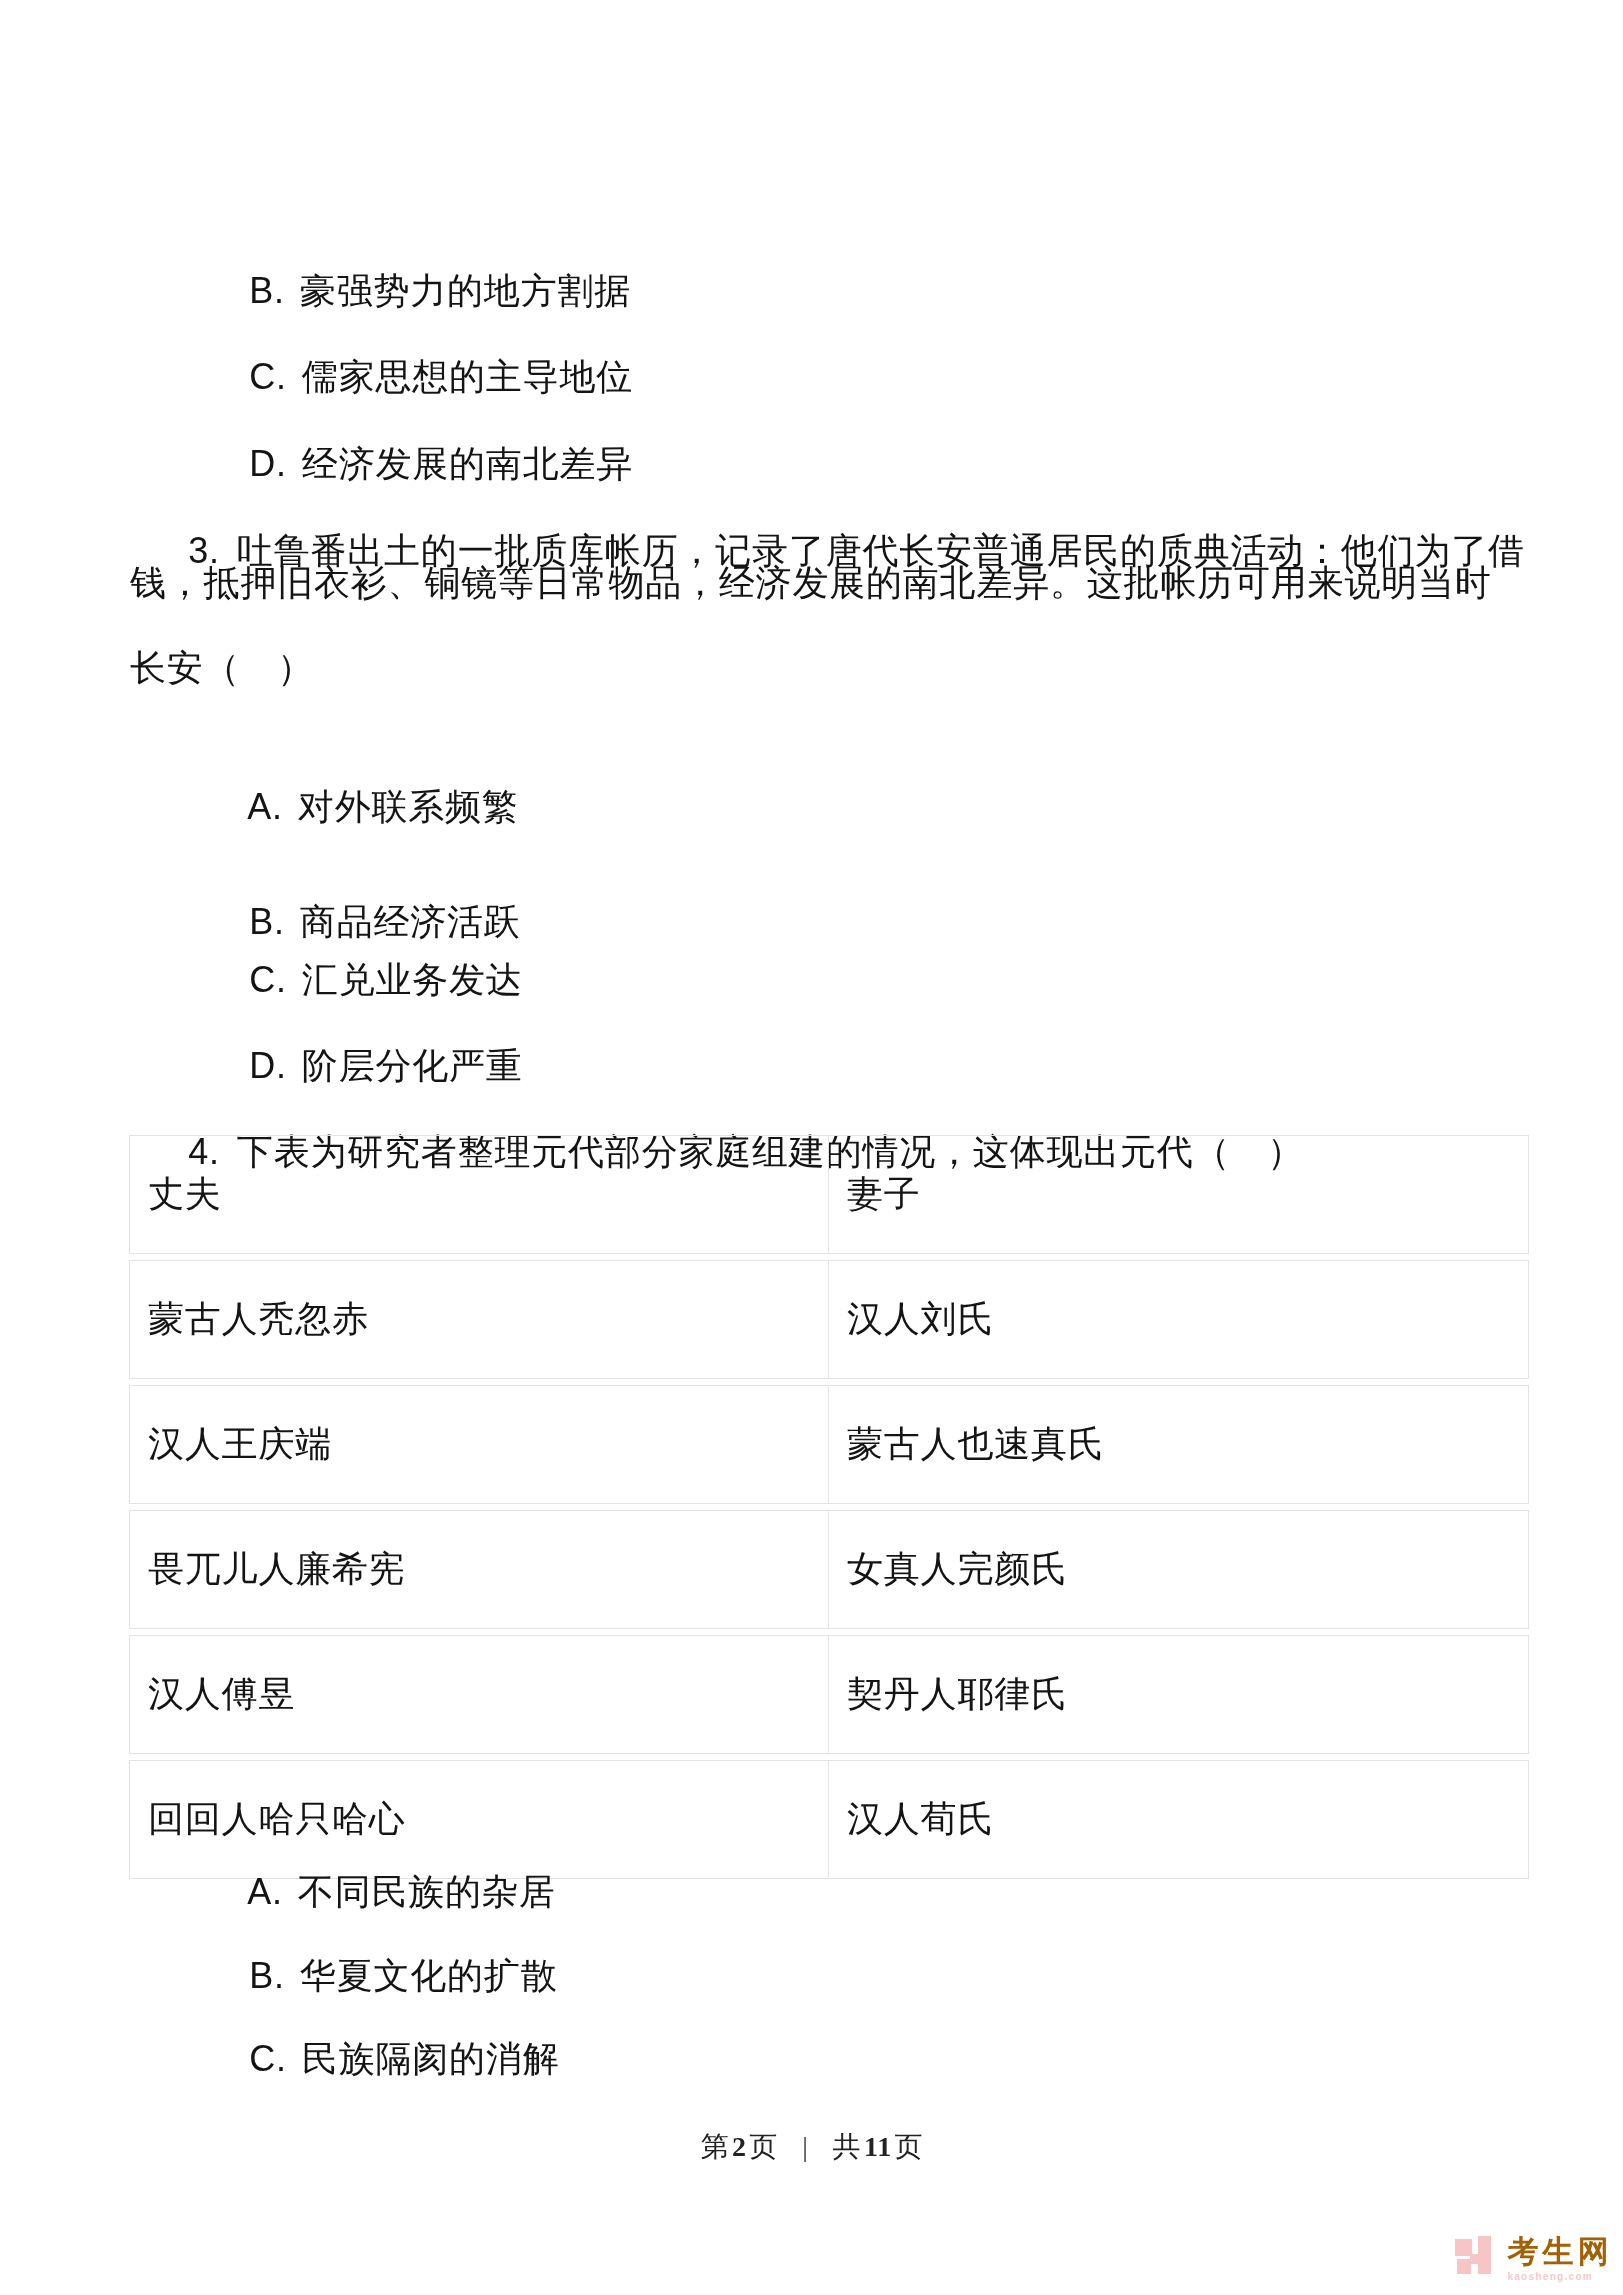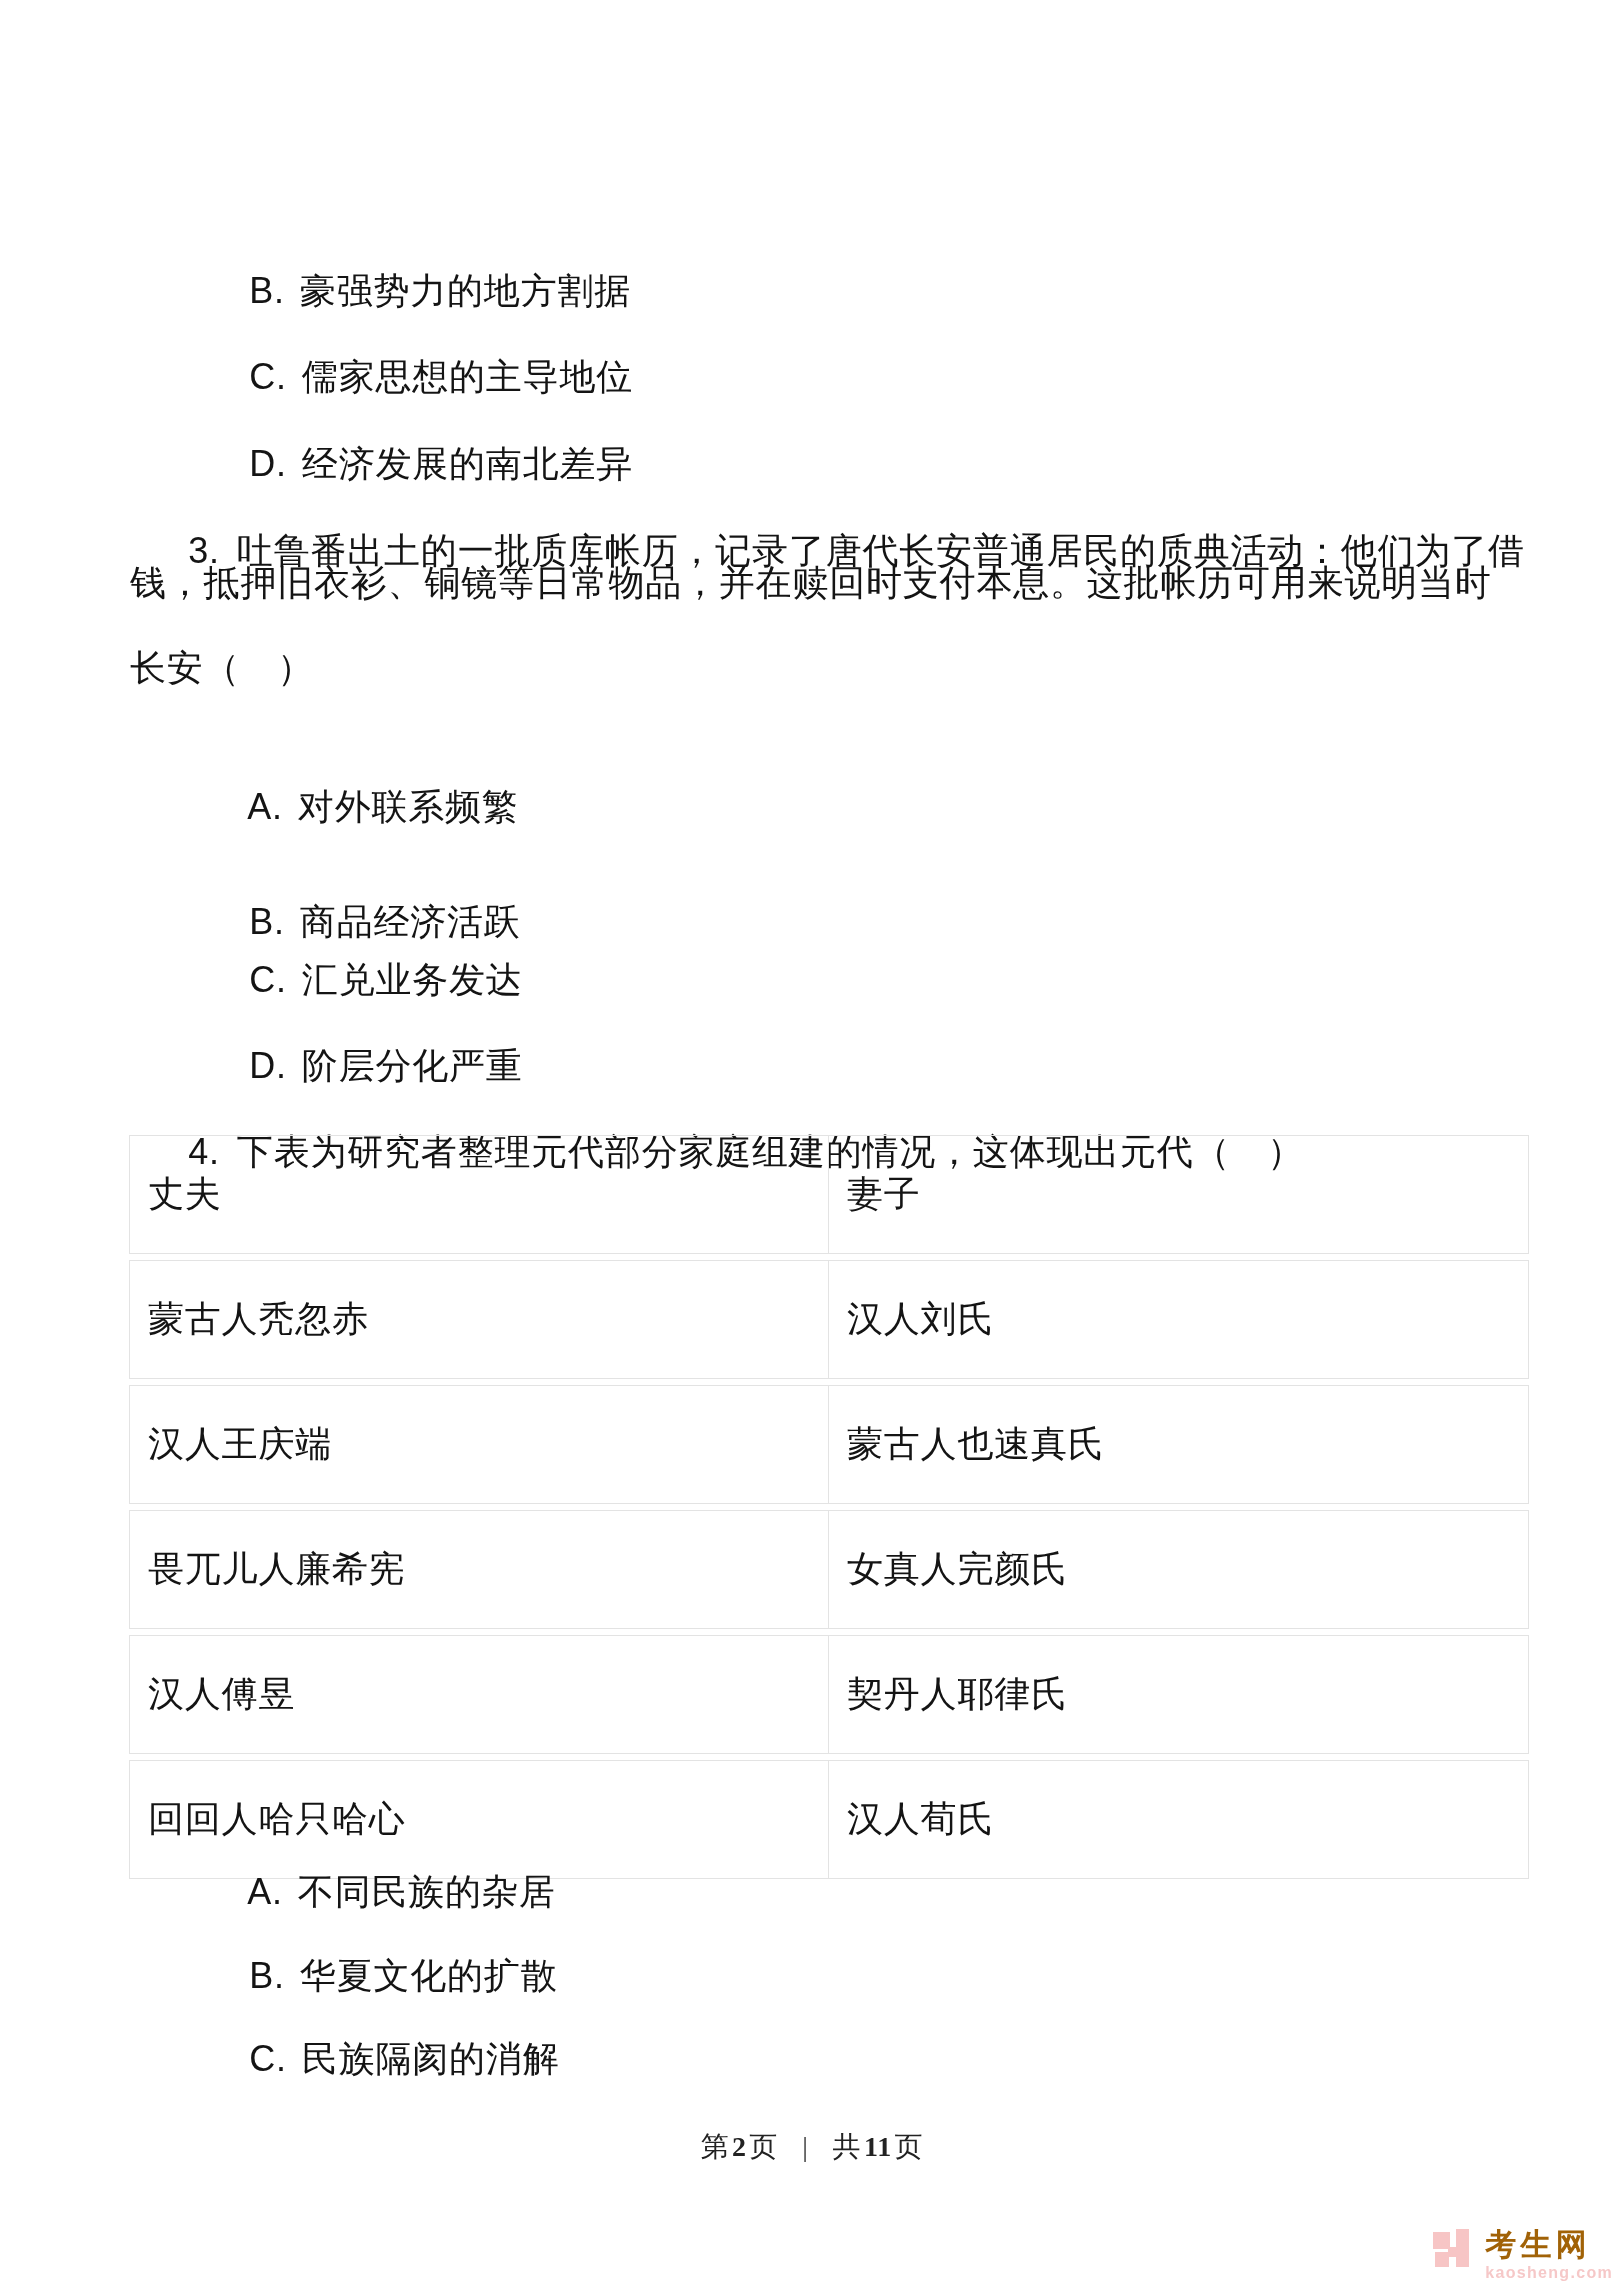--- a/index.html
+++ b/index.html
@@ -101,7 +101,7 @@
   <div class="line" style="top:473px; left:145px;">
     <span class="q-num">3.</span><span class="q-text">吐鲁番出土的一批质库帐历，记录了唐代长安普通居民的质典活动：他们为了借</span>
   </div>
-  <div class="line" style="top:557px; left:130px;">钱，抵押旧衣衫、铜镜等日常物品，并在赎回时支付本息。这批帐历可用来说明当时</div>
+  <div class="line" style="top:557px; left:130px;">钱，抵押旧衣衫、铜镜等日常物品，经济发展的南北差异。这批帐历可用来说明当时</div>
   <div class="line" style="top:642px; left:130px;">长安（　）</div>
 
   <div class="line" style="top:729px; left:206px;">

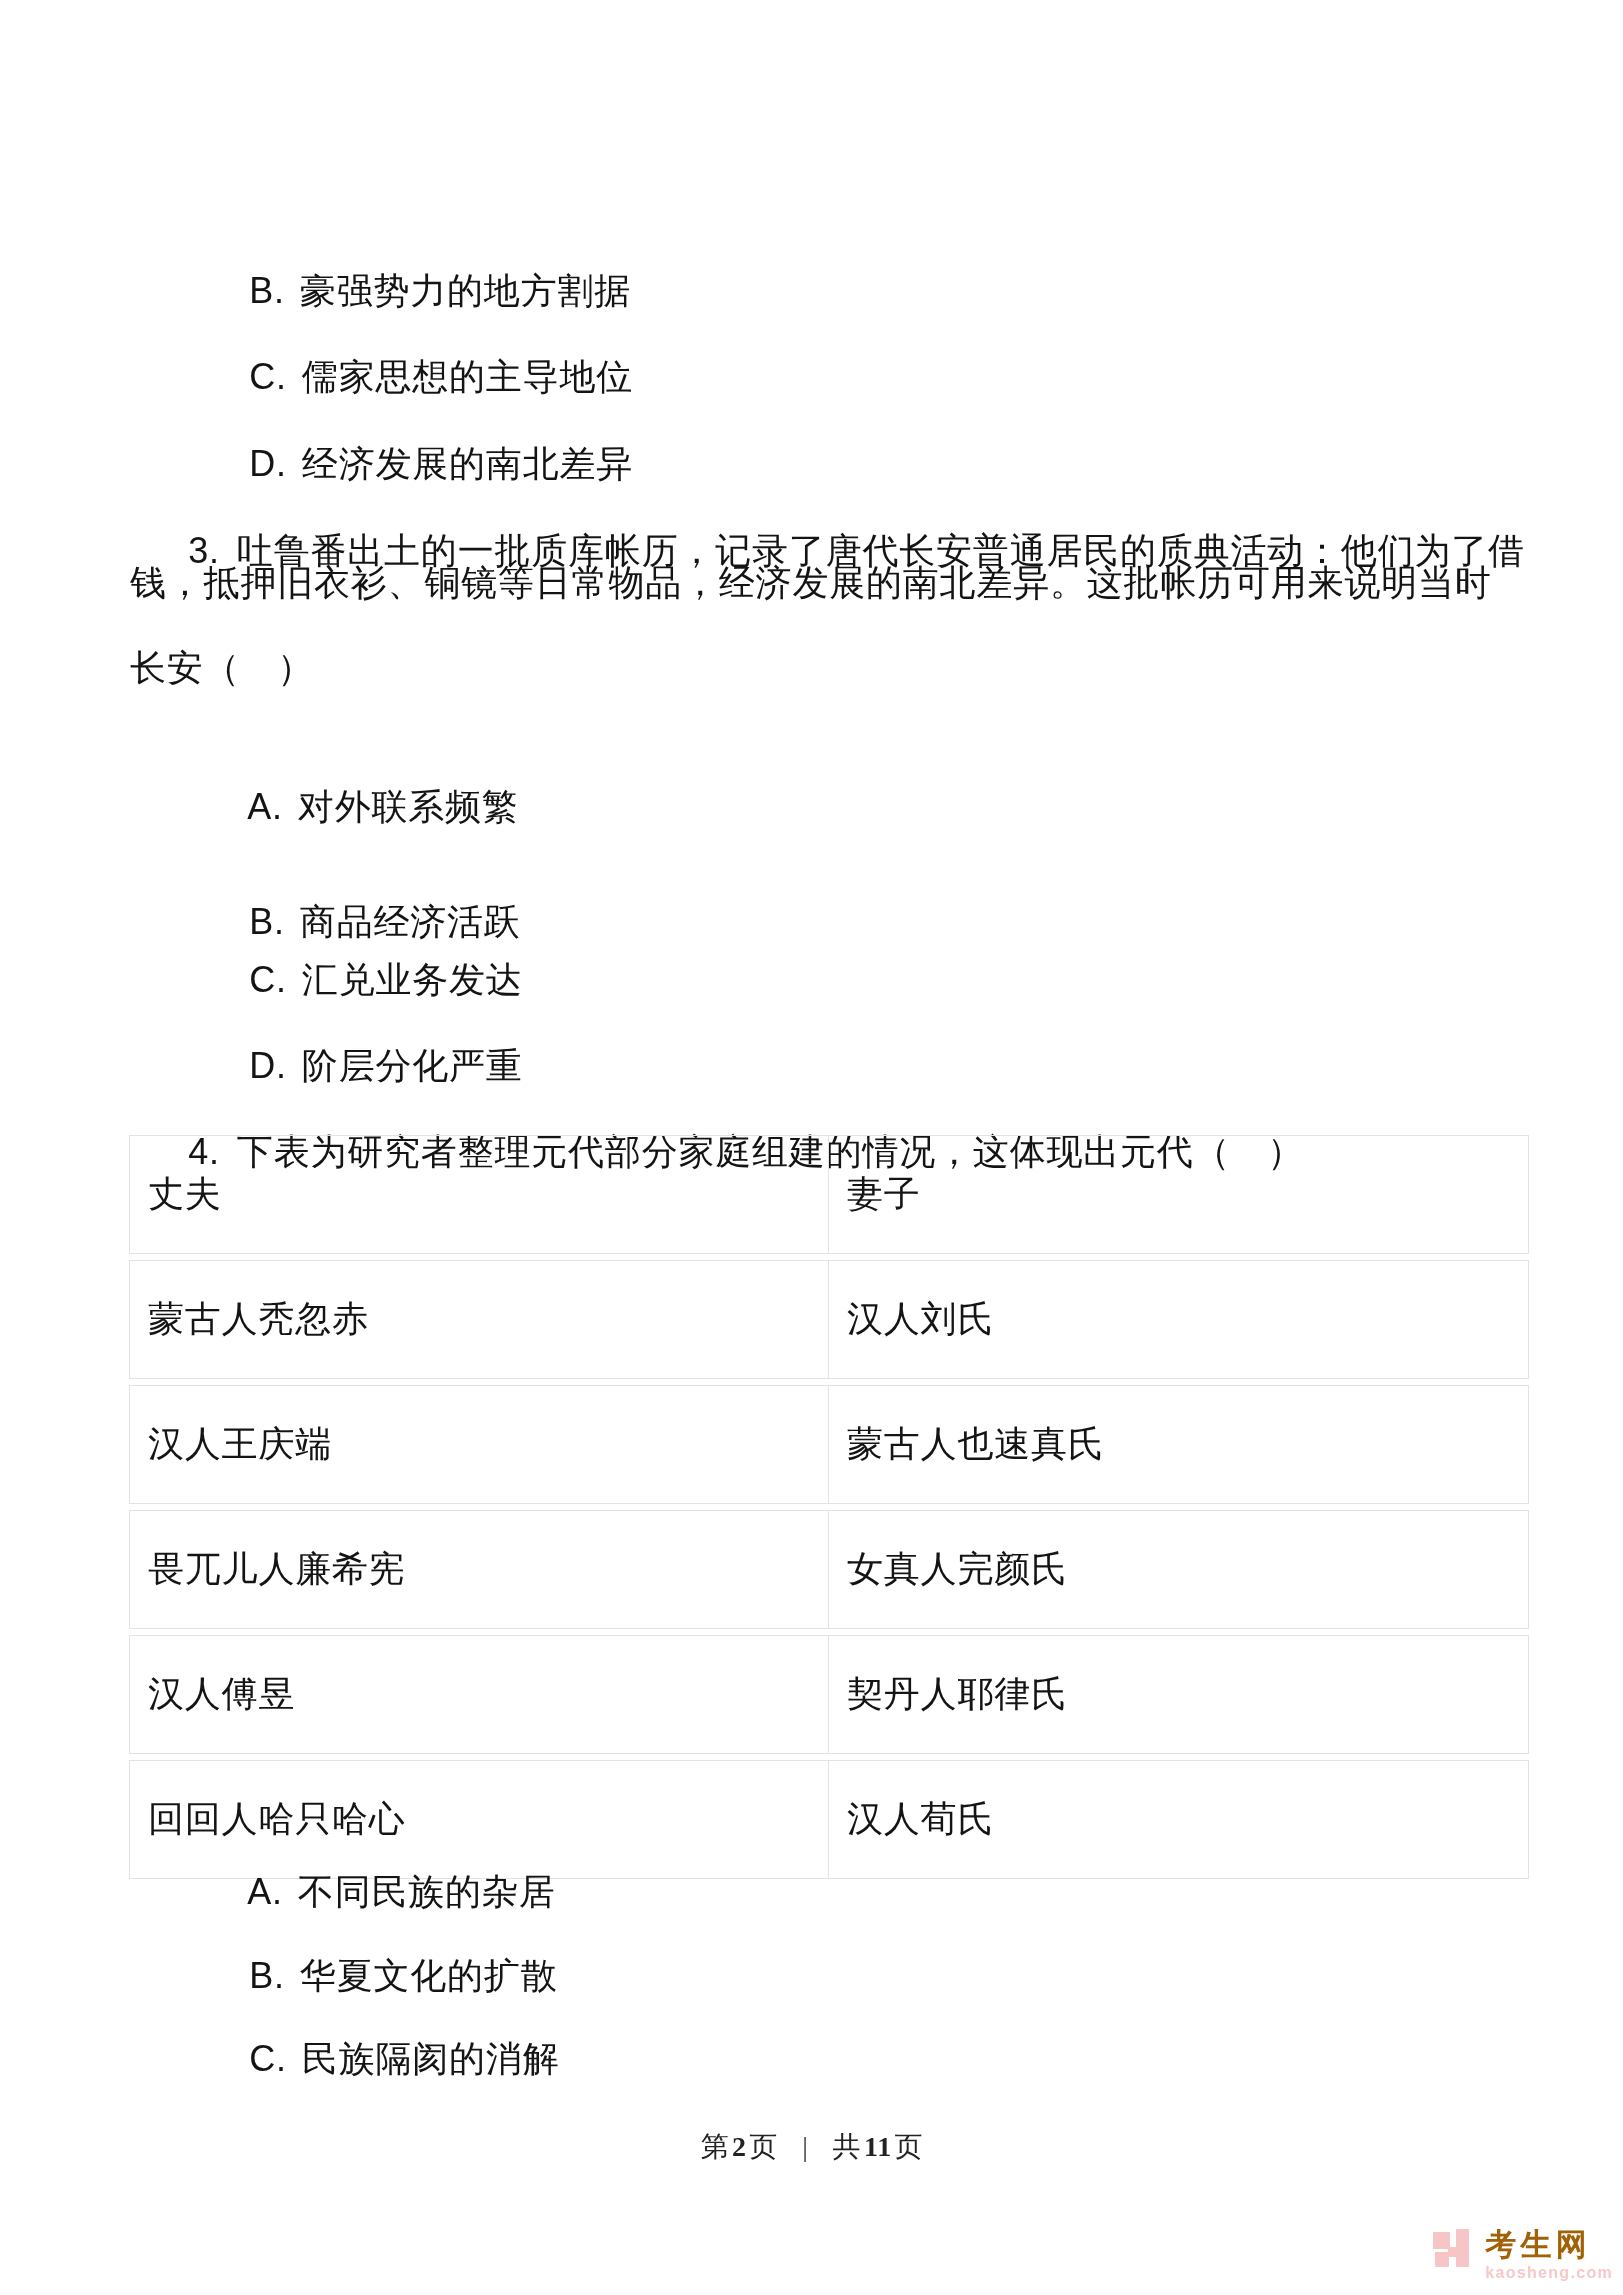--- a/index.html
+++ b/index.html
@@ -78,7 +78,7 @@
     letter-spacing:4.2px;
   }
   .wm-en {
-    font-size:16px; margin-top:3.4px;
+    font-size:10px; margin-top:3.4px;
     color:#f6c8c8; font-weight:700;
     letter-spacing:1.3px;
   }

